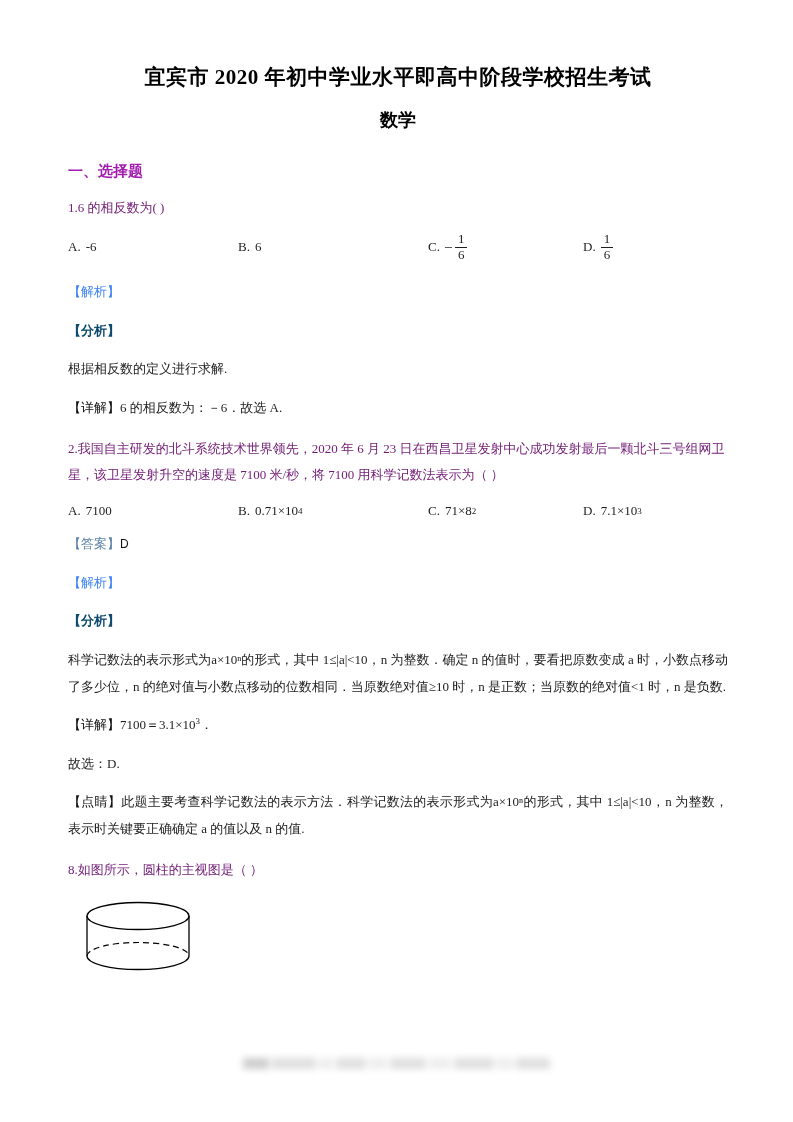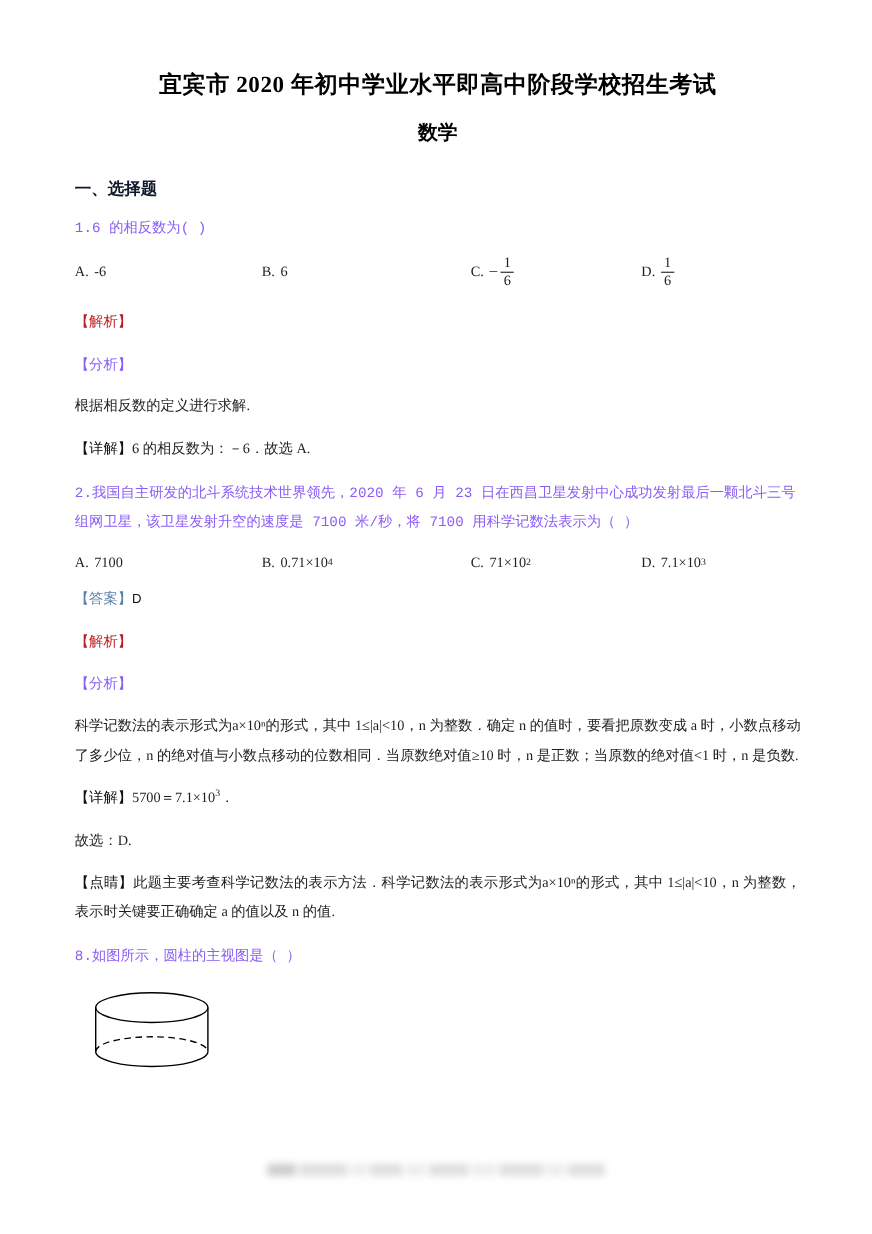--- a/index.html
+++ b/index.html
@@ -55,7 +55,7 @@
     font-weight: bold;
     font-size: 15px;
     margin-top: 30px;
-    color: #0f172a;
+    color: #a21caf;
     font-family: "Liberation Sans", "DejaVu Sans", sans-serif;
   }
 

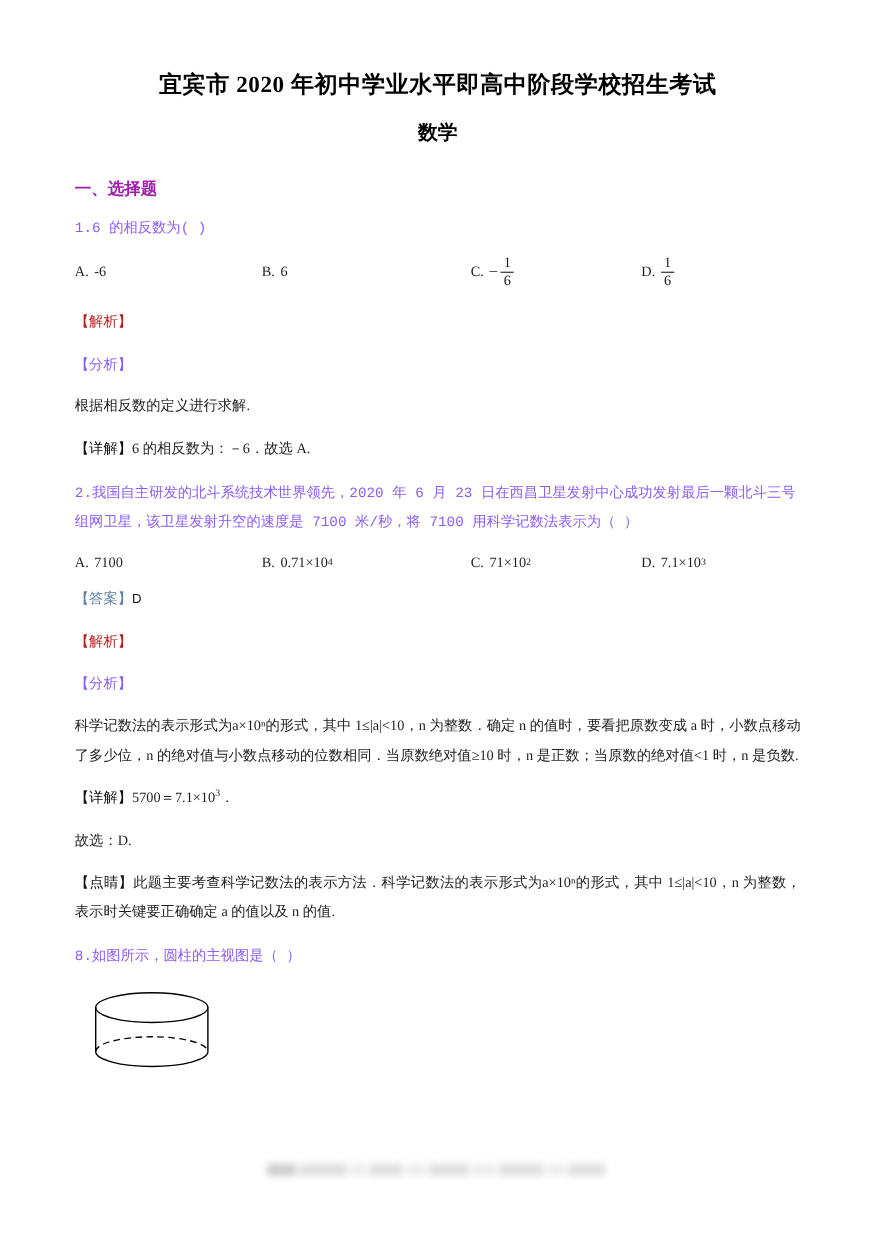--- a/index.html
+++ b/index.html
@@ -71,8 +71,7 @@
     font-size: 13px;
     line-height: 2.05;
     margin-top: 14px;
-    color: #8b5cf6;
-    font-family: Liberation Mono, monospace;
+    color: #701a75;
   }
 
   

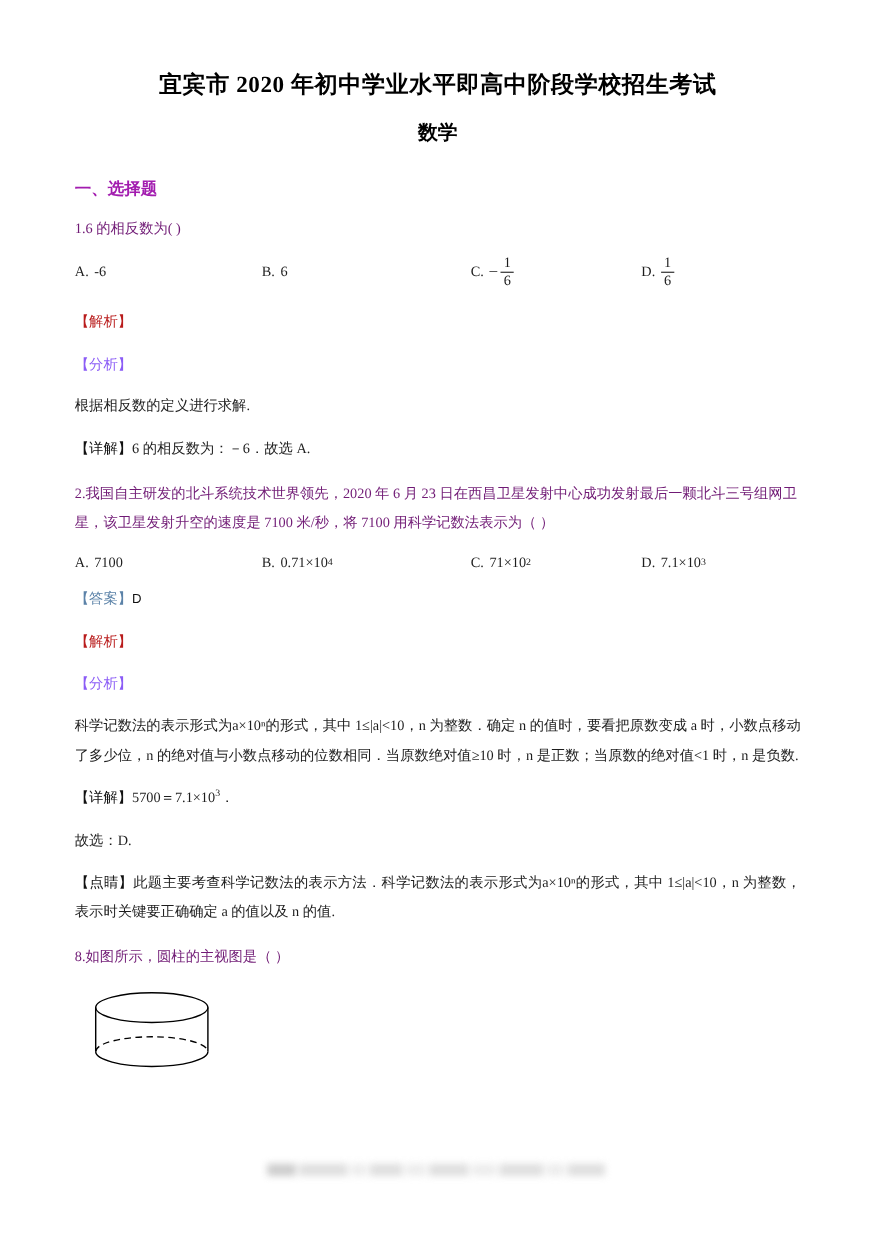--- a/index.html
+++ b/index.html
@@ -134,7 +134,7 @@
     font-weight: normal;
   }
   .lbl-jiexi {
-    color: #b91c1c;
+    color: #3b82f6;
   }
   .lbl-black {
     color: #8b5cf6;

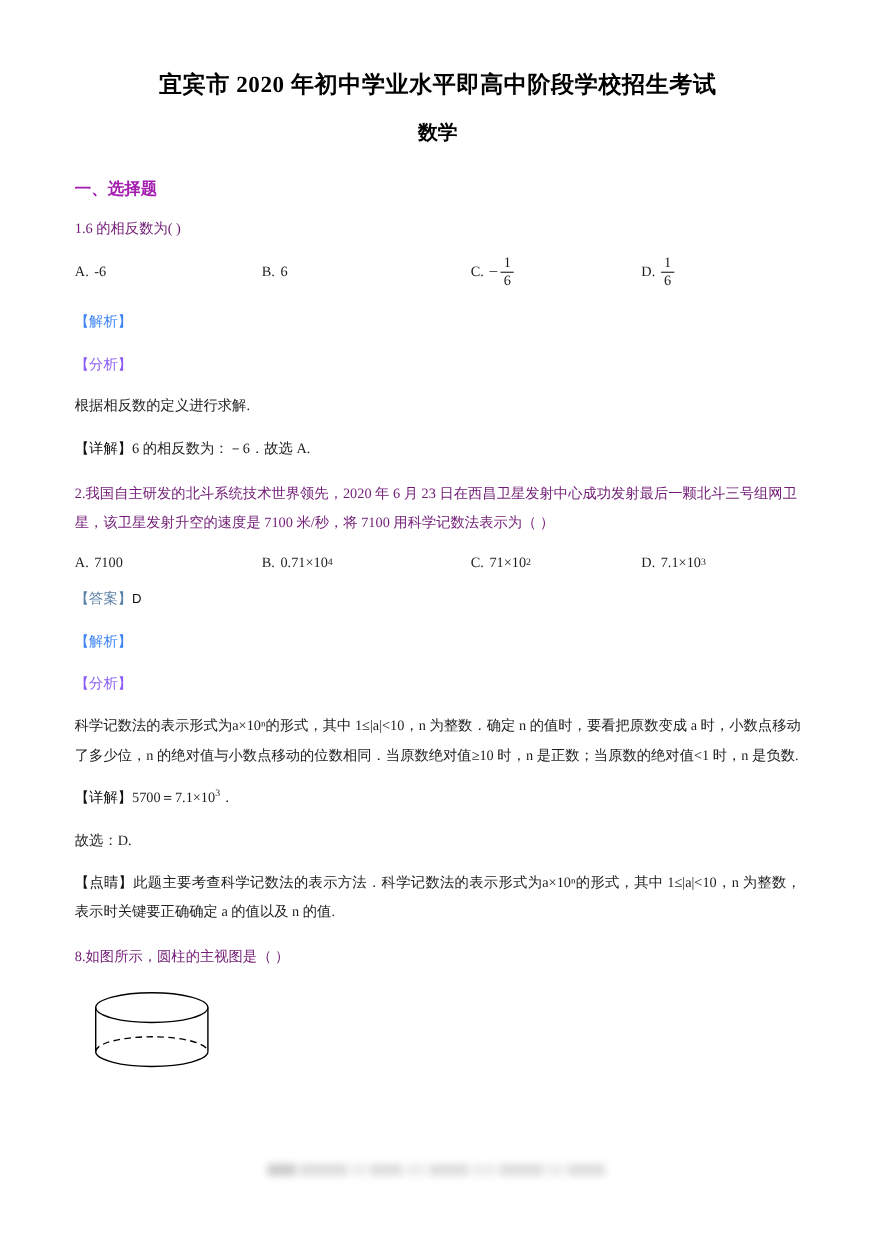--- a/index.html
+++ b/index.html
@@ -137,8 +137,8 @@
     color: #3b82f6;
   }
   .lbl-black {
-    color: #8b5cf6;
-    font-weight: normal;
+    color: #0c4a6e;
+    font-weight: bold;
   }
   .ans-value {
     color: #111;

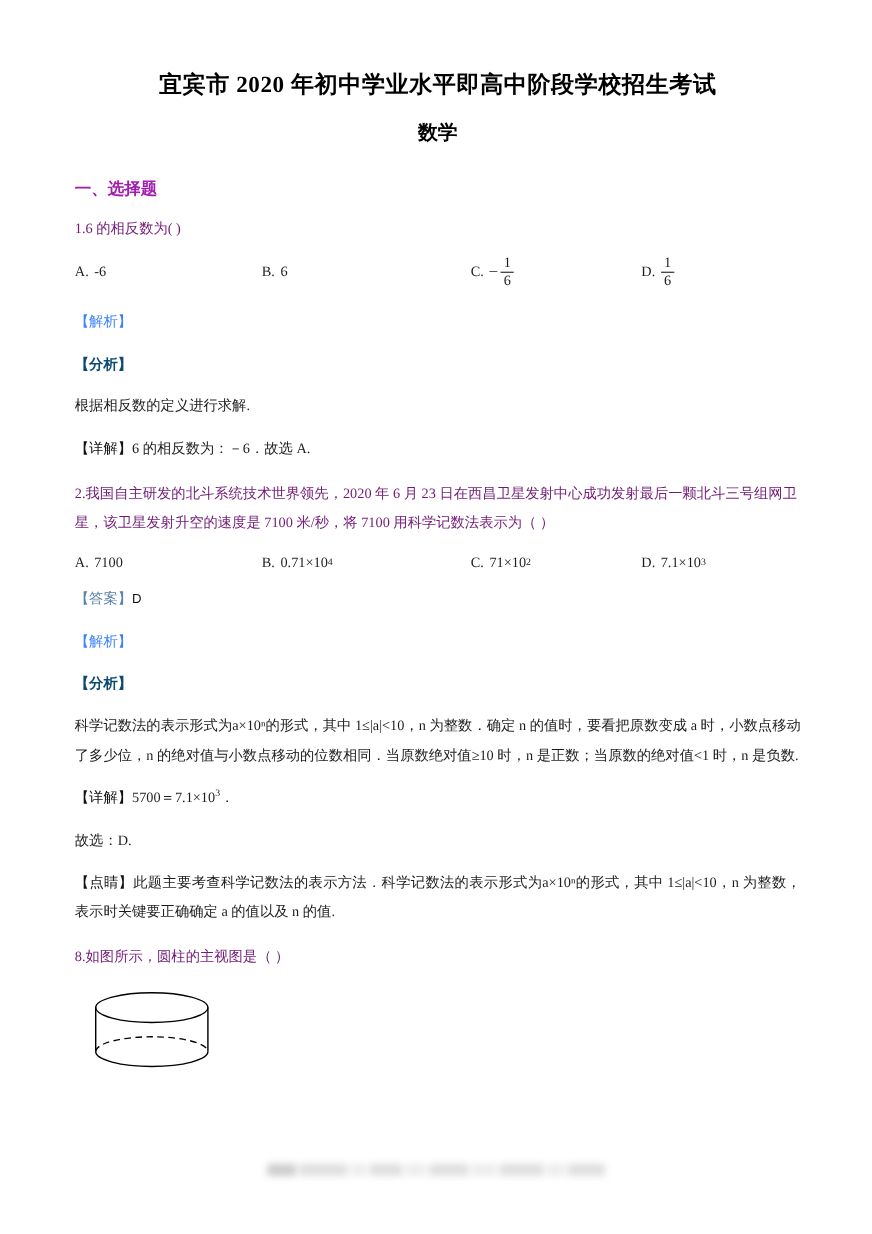--- a/index.html
+++ b/index.html
@@ -252,7 +252,7 @@
       </div>
       <div class="opt opt-c">
         <span class="opt-label">C.</span>
-        <span>71×10</span>
+        <span>71×8</span>
           <sup class="exp">2</sup>
       </div>
       <div class="opt opt-d">

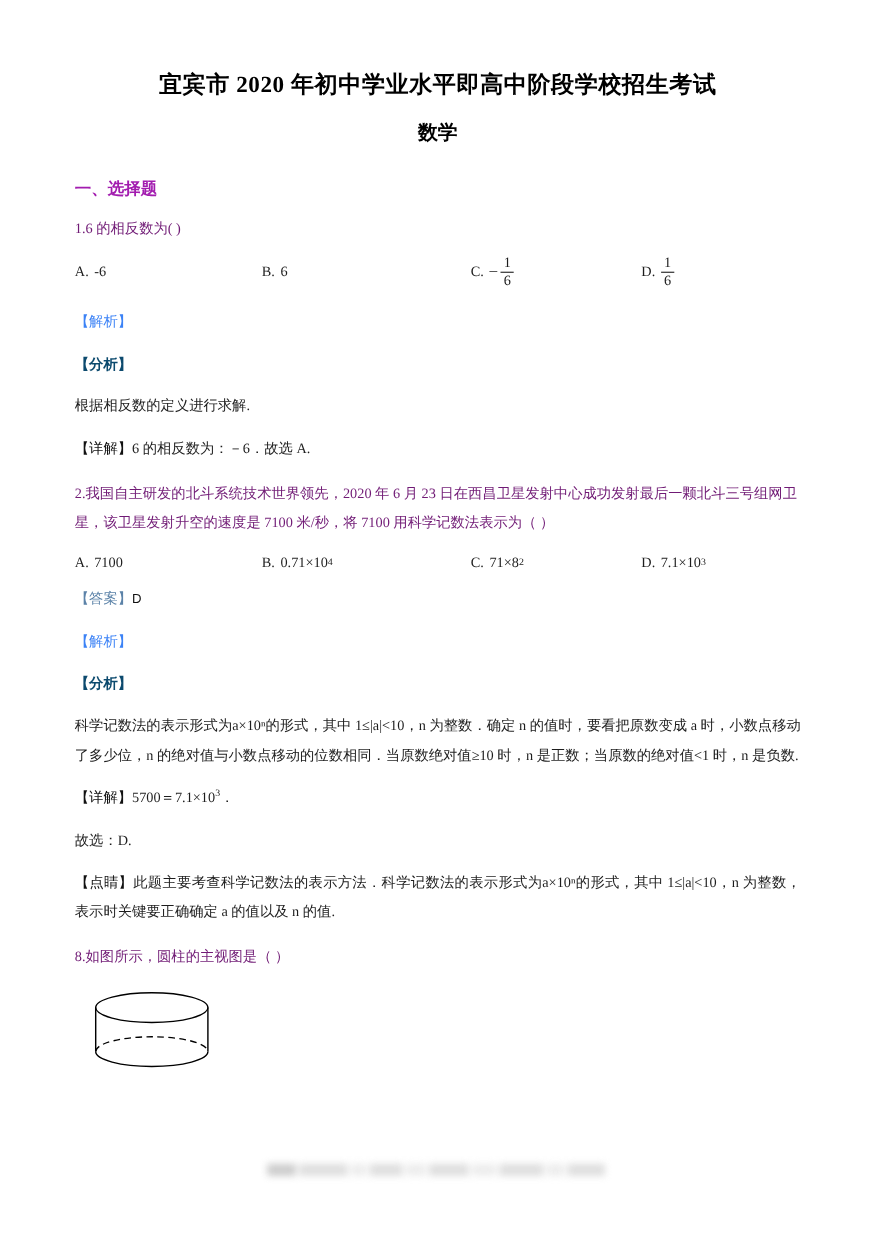--- a/index.html
+++ b/index.html
@@ -277,7 +277,7 @@
     <div class="para">科学记数法的表示形式为a×10ⁿ的形式，其中 1≤|a|&lt;10，n 为整数．确定 n 的值时，要看把原数变成 a 时，小数点移动了多少位，n 的绝对值与小数点移动的位数相同．当原数绝对值≥10 时，n 是正数；当原数的绝对值&lt;1 时，n 是负数.</div>
 
     <div class="para">
-      <span class="label-inline">【详解】</span><span>5700＝7.1×10</span><sup class="exp">3</sup><span>．</span>
+      <span class="label-inline">【详解】</span><span>7100＝3.1×10</span><sup class="exp">3</sup><span>．</span>
     </div>
 
     <div class="para">故选：D.</div>

